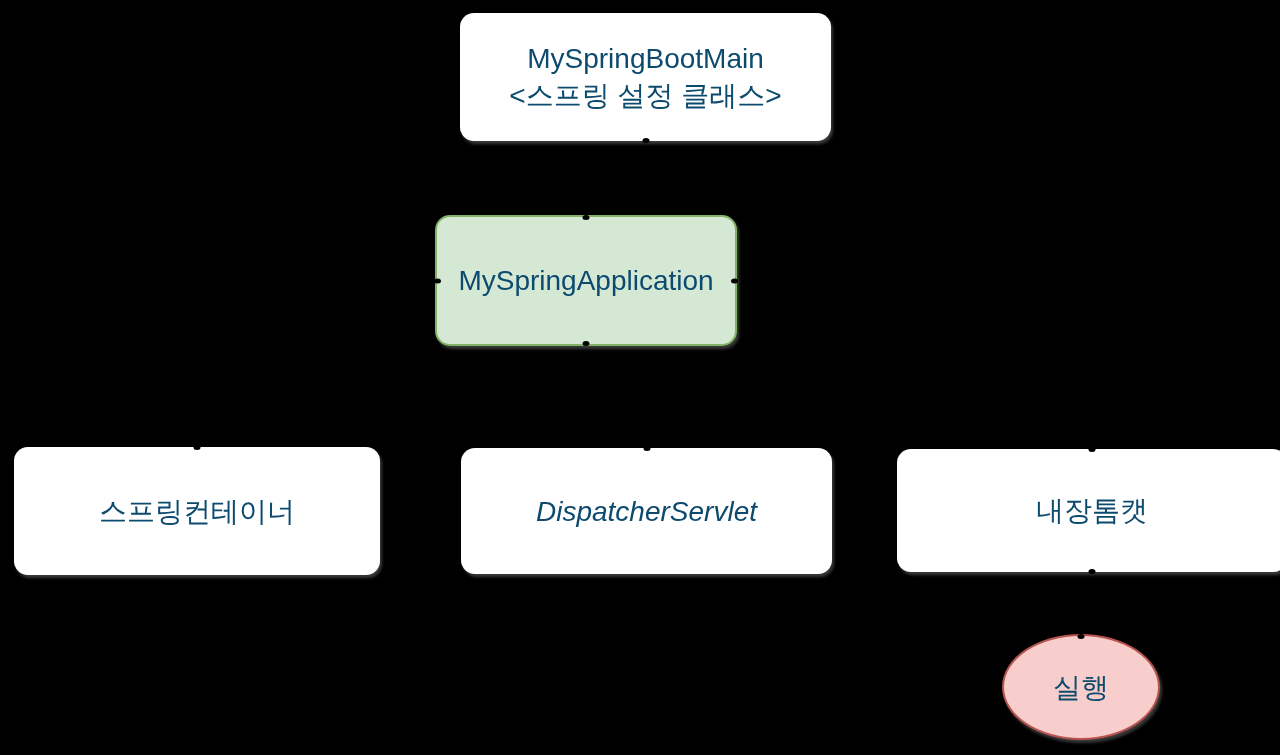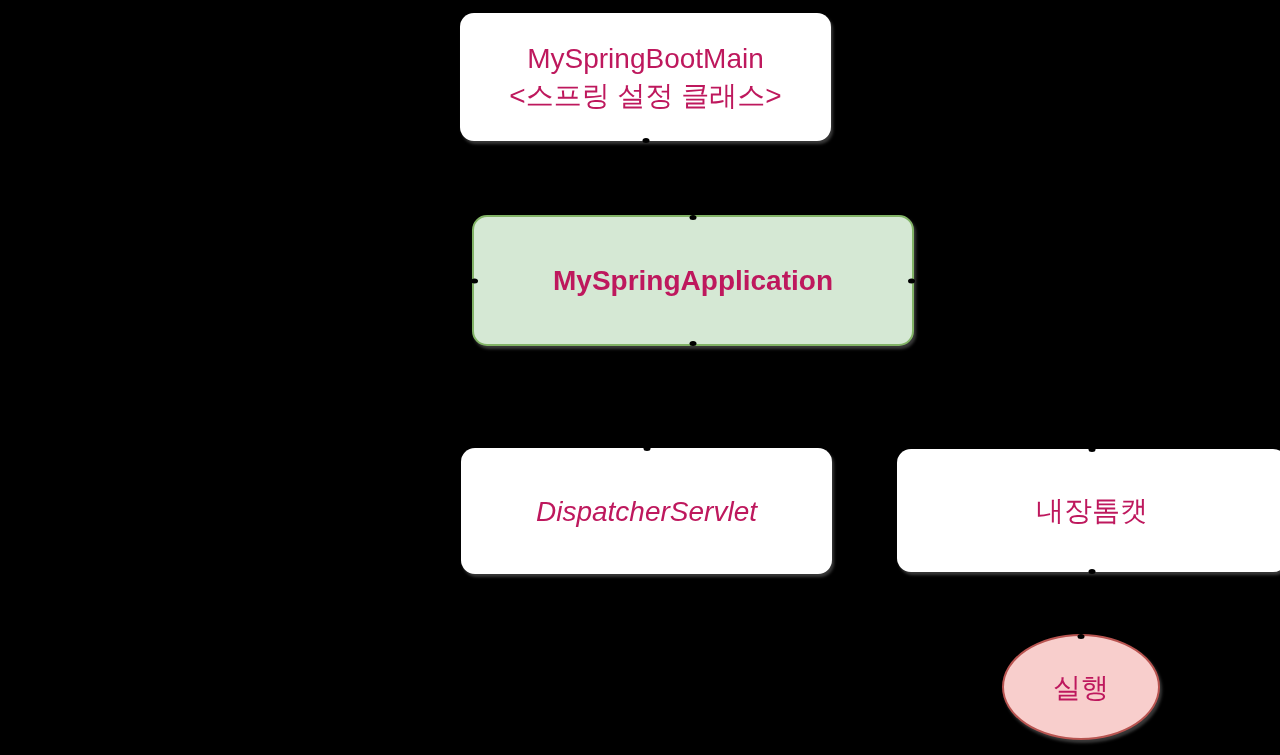--- a/index.html
+++ b/index.html
@@ -25,7 +25,7 @@
     text-align: center;
     font-size: 28px;
     line-height: 37px;
-    color: #be185d;
+    color: #0c4a6e;
     box-shadow: 2px 3px 3px rgba(150,150,150,0.38);
   }
   .rect {

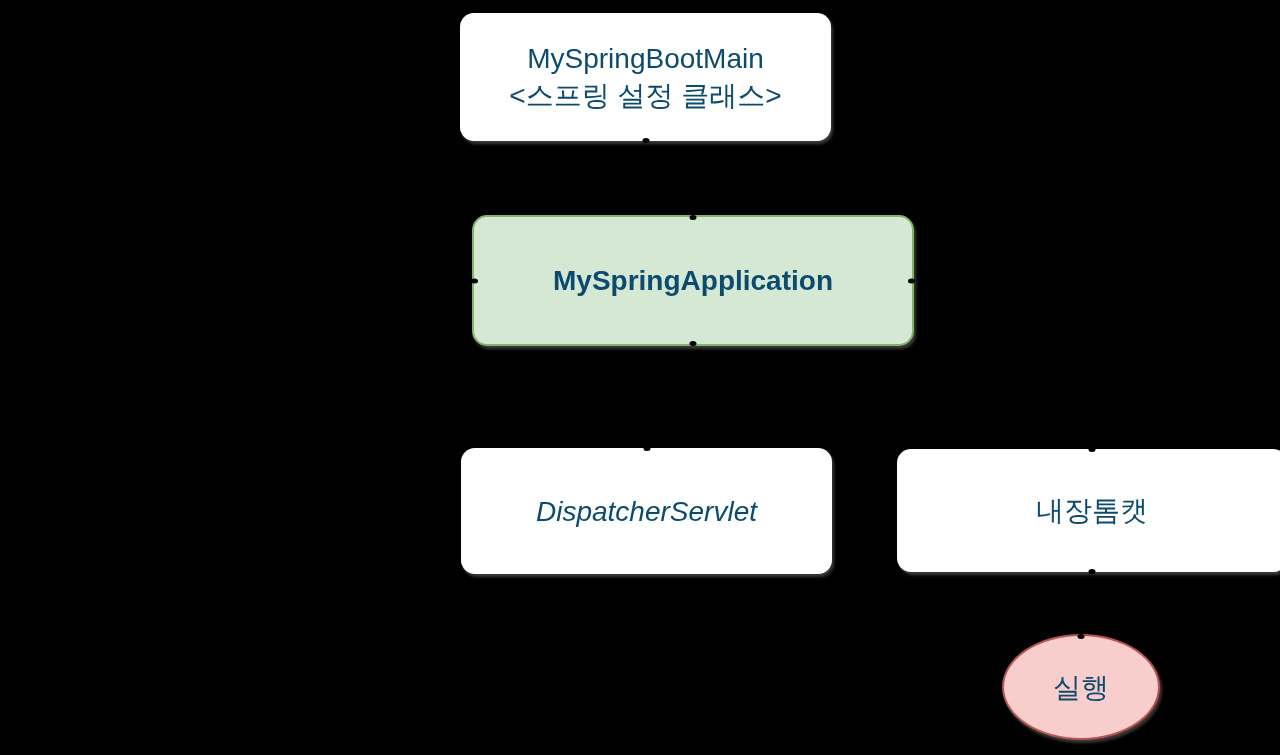--- a/index.html
+++ b/index.html
@@ -57,7 +57,7 @@
 
   
   #node-main      { left: 460px;  top: 13px;  width: 371px; height: 128px; }
-  #node-app       { left: 472px;  top: 215px; width: 442px; height: 131px; font-weight: bold; }
+  #node-app       { left: 435px;  top: 215px; width: 302px; height: 131px; }
   #node-container { left: 14px;   top: 447px; width: 366px; height: 128px; }
   #node-servlet   { left: 461px;  top: 448px; width: 371px; height: 126px; font-style: italic; }
   #node-tomcat    { left: 897px;  top: 449px; width: 390px; height: 123px; }

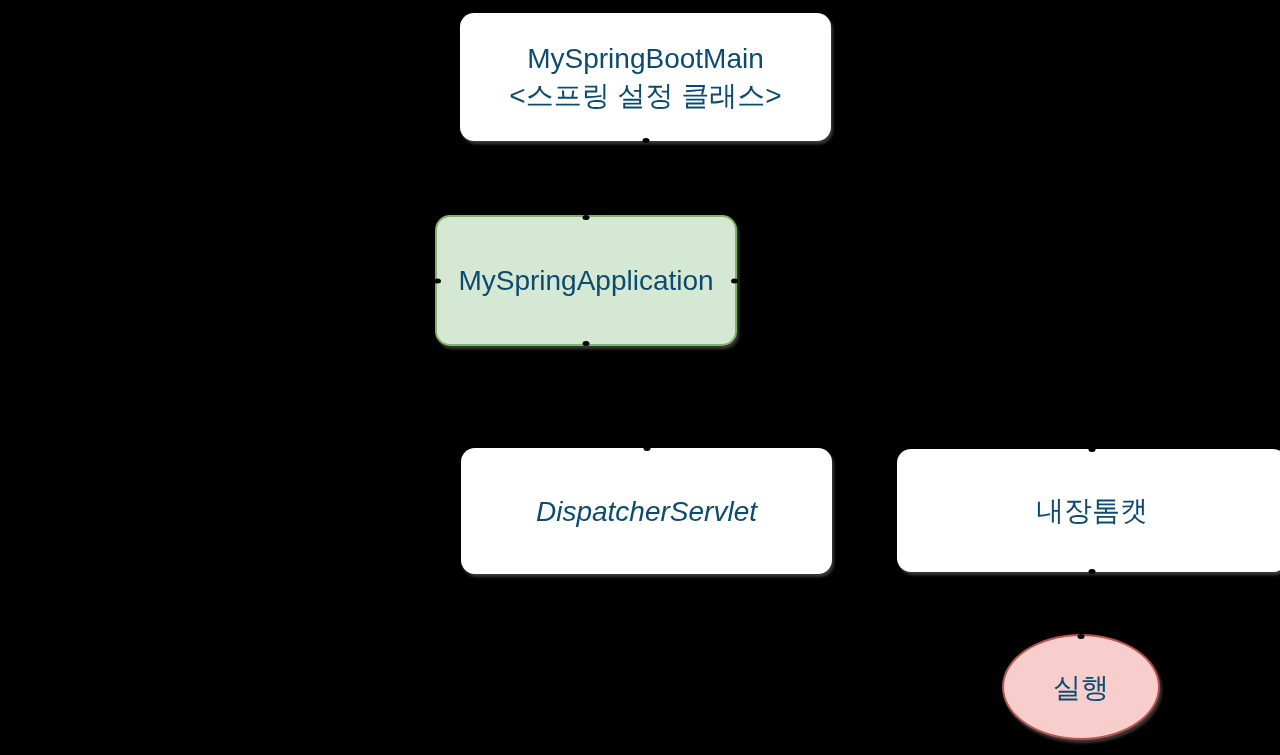--- a/index.html
+++ b/index.html
@@ -82,6 +82,10 @@
     <span class="cp cp-right"></span>
   </div>
 
+  <div class="node rect" id="node-container">
+    <div>스프링컨테이너</div>
+    <span class="cp cp-top"></span>
+  </div>
 
   <div class="node rect" id="node-servlet">
     <div>DispatcherServlet</div>

